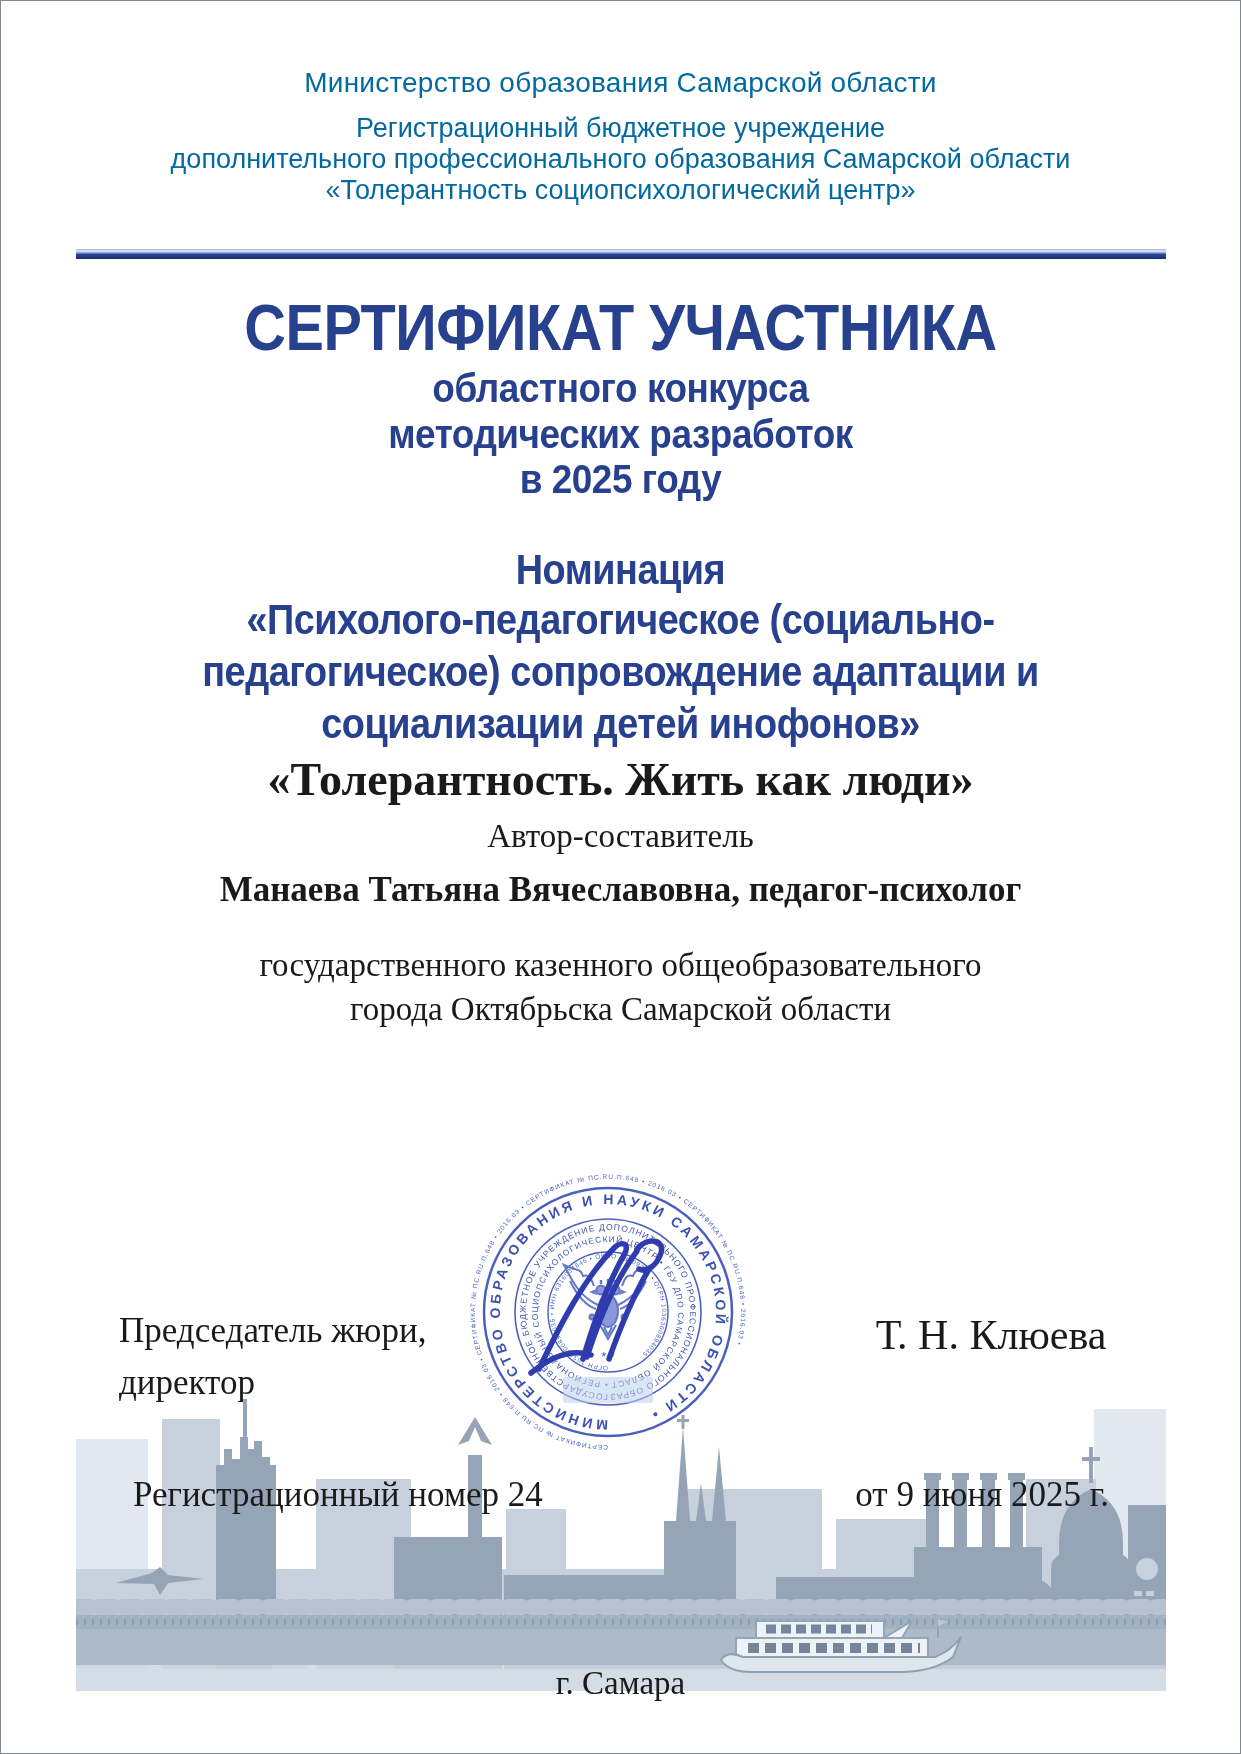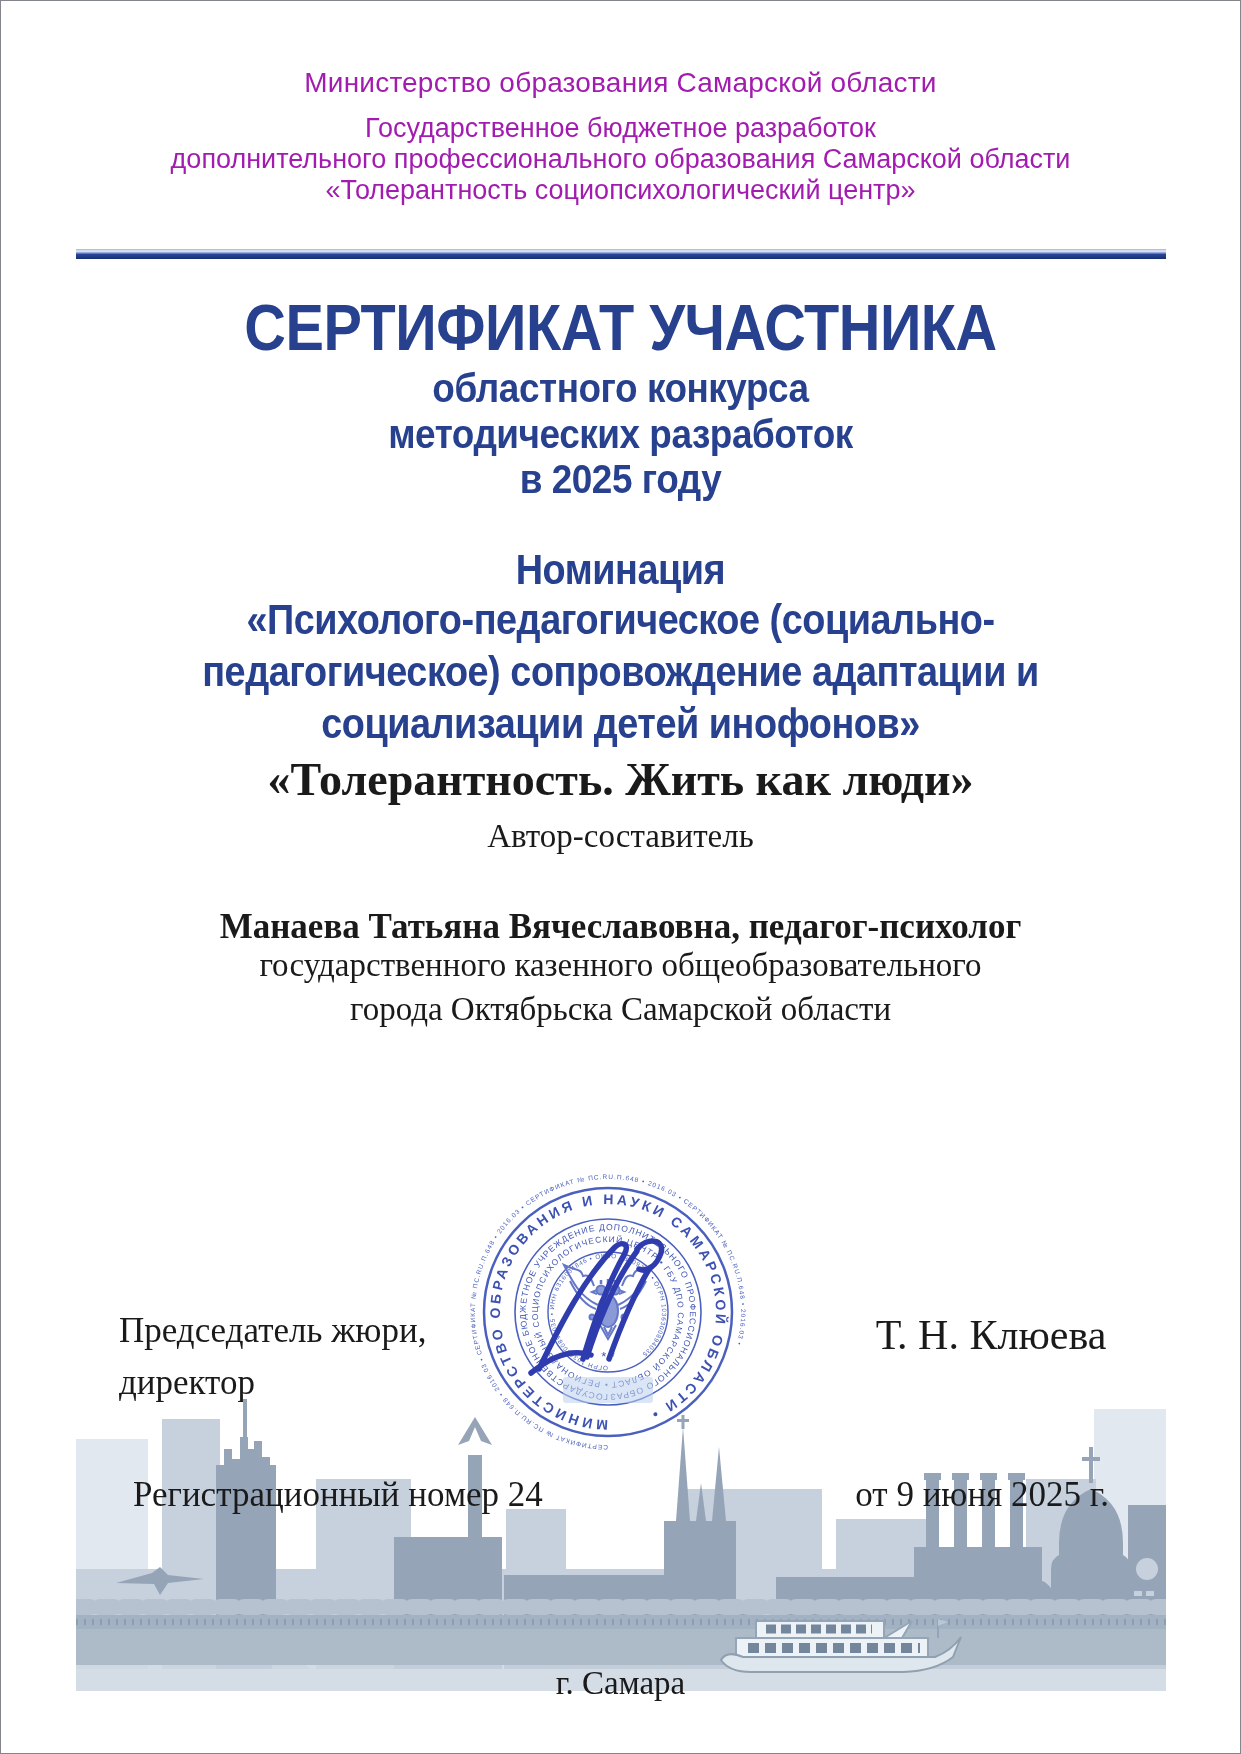--- a/index.html
+++ b/index.html
@@ -11,7 +11,7 @@
   .abs{position:absolute;left:0;width:100%;}
   .center{text-align:center;}
   
-  .hdr{font-family:"Liberation Sans","DejaVu Sans",sans-serif;color:#a21caf;text-align:center;}
+  .hdr{font-family:"Liberation Sans","DejaVu Sans",sans-serif;color:#0369a1;text-align:center;}
   .ministry{top:66px;font-size:28px;font-weight:500;letter-spacing:.2px;}
   .orgblock{top:112px;font-size:27px;line-height:31px;font-weight:500;}
   

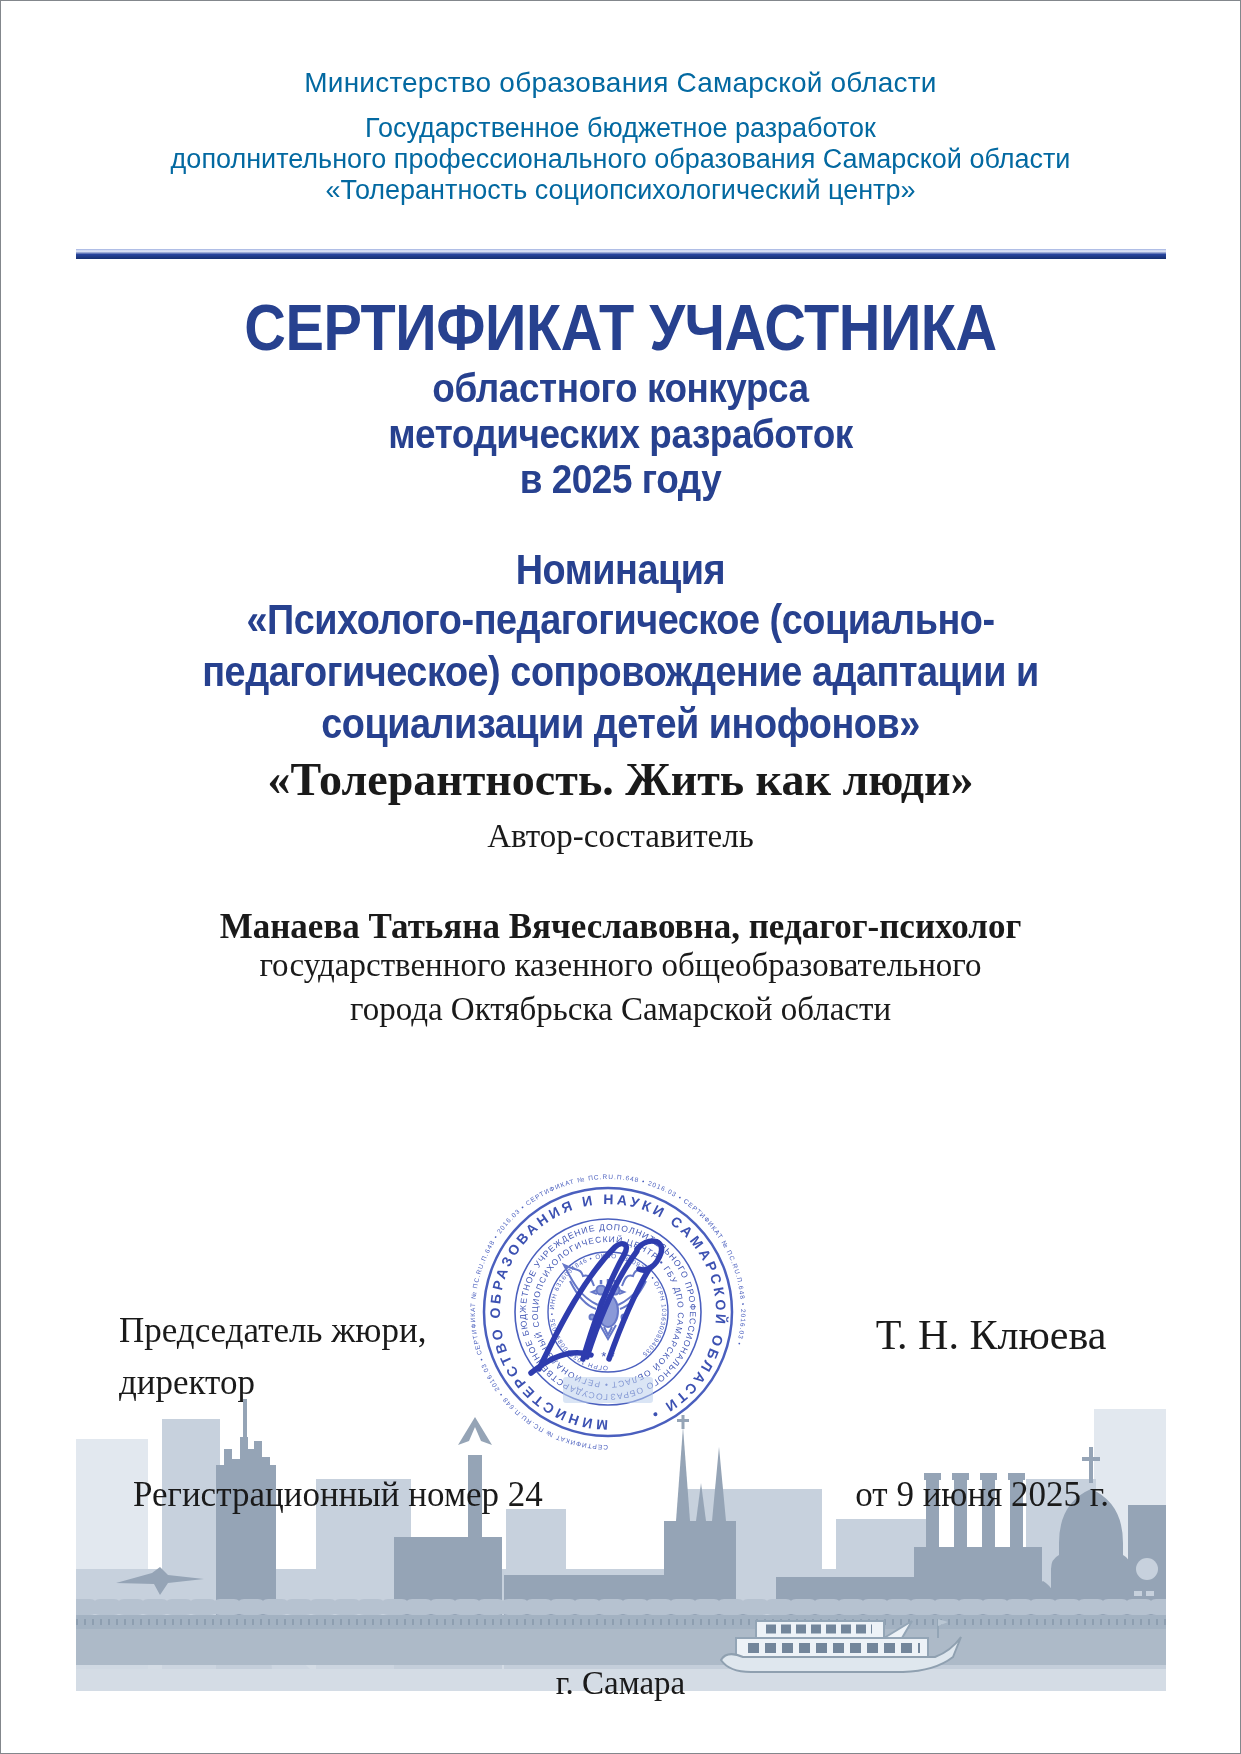--- a/index.html
+++ b/index.html
@@ -51,7 +51,7 @@
 
   <div class="abs center hdr ministry">Министерство образования Самарской области</div>
   <div class="abs center hdr orgblock">
-    <div>Государственное бюджетное разработок</div>
+    <div>Регистрационный бюджетное учреждение</div>
     <div>дополнительного  профессионального образования Самарской области</div>
     <div>«Толерантность социопсихологический центр»</div>
   </div>

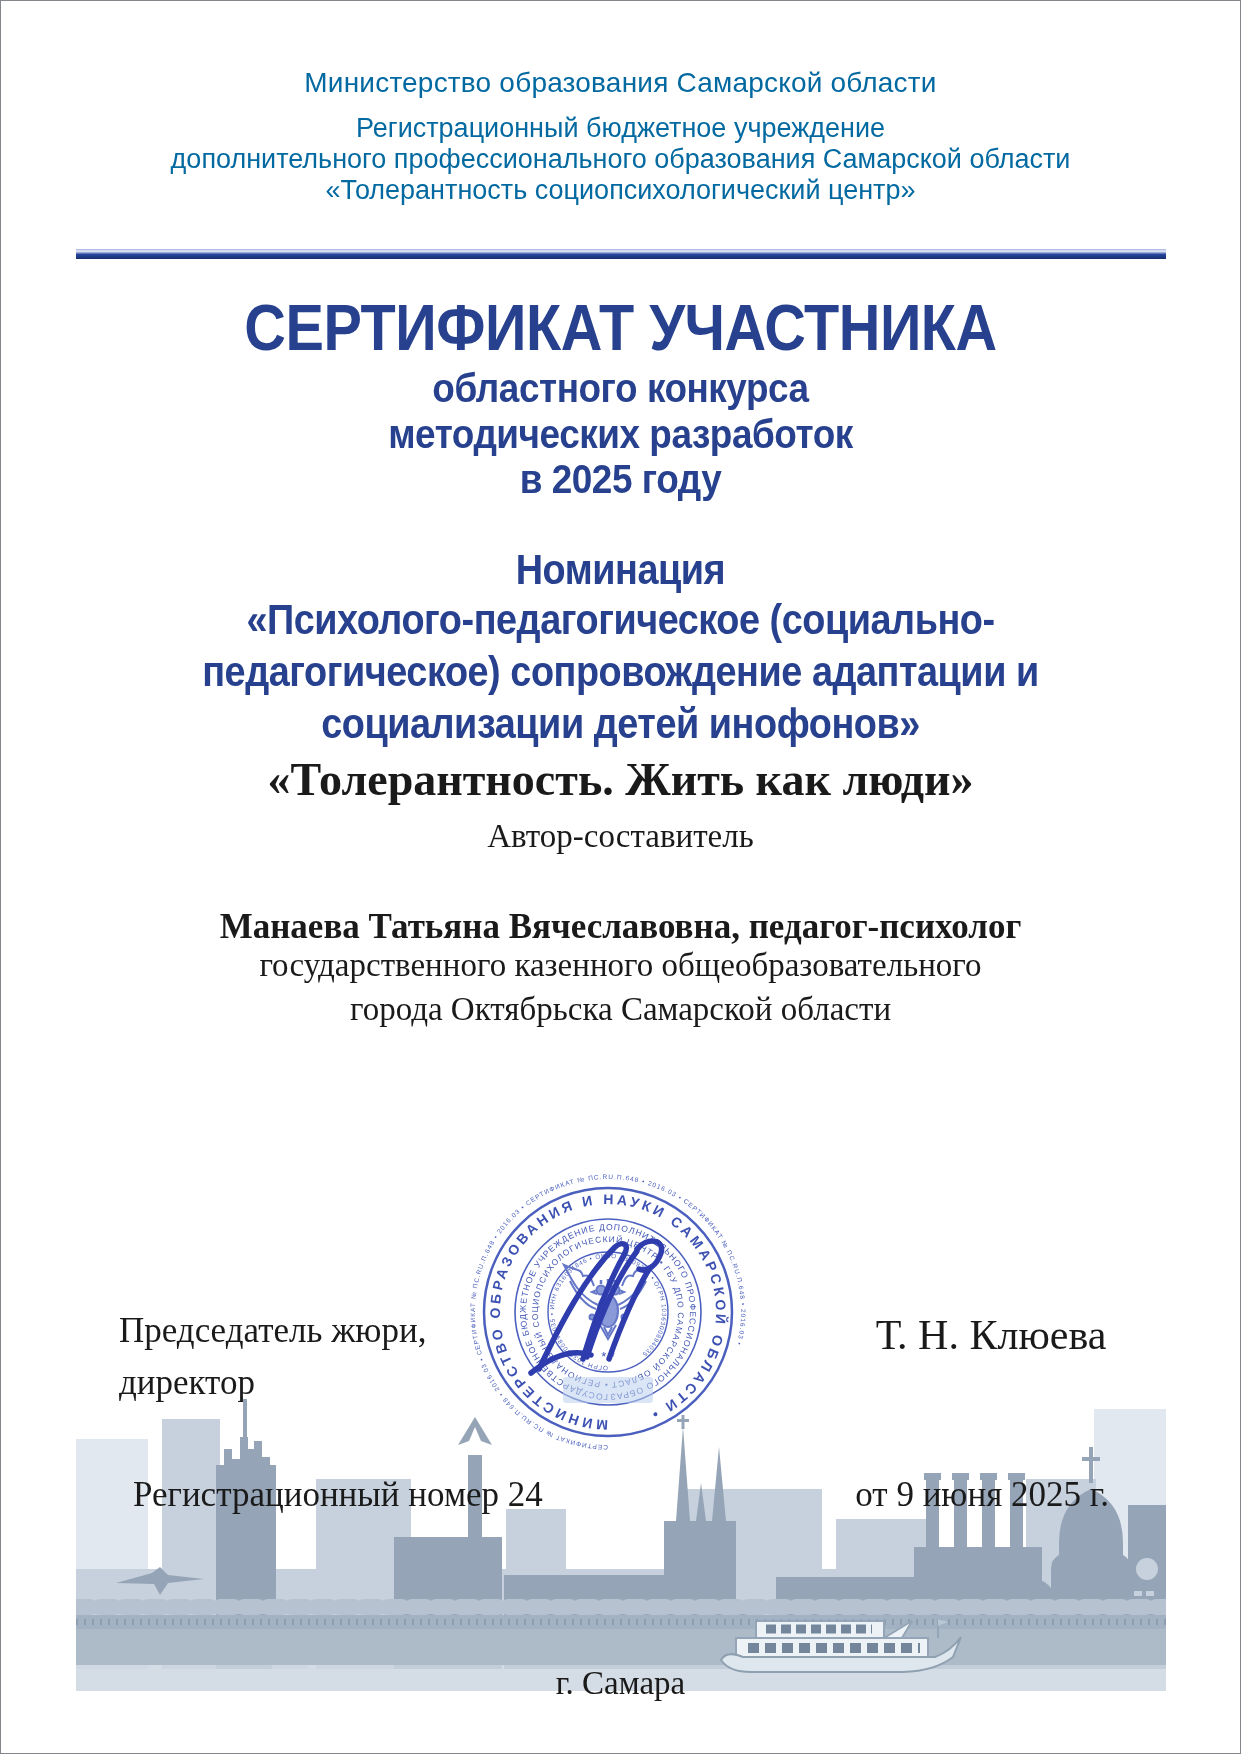--- a/index.html
+++ b/index.html
@@ -31,7 +31,7 @@
   
   .work-title{top:752px;font-size:46px;font-weight:bold;}
   .author-label{top:817px;font-size:33px;}
-  .author-name{top:869px;font-size:35px;font-weight:bold;margin-top:37px;}
+  .author-name{top:869px;font-size:35px;font-weight:bold;}
   .institution{top:942px;font-size:33px;line-height:44px;}
   .role{position:absolute;left:118px;top:1304px;font-size:35px;line-height:52px;}
   .sig-name{position:absolute;left:855px;top:1310px;width:270px;text-align:center;font-size:42px;}

